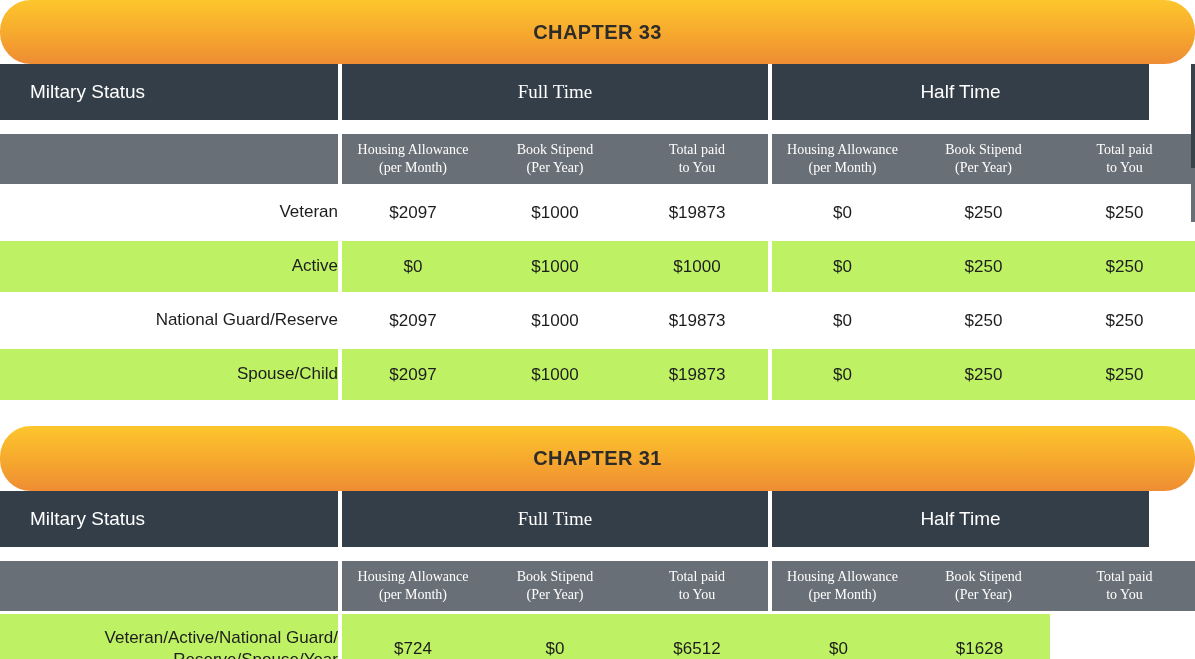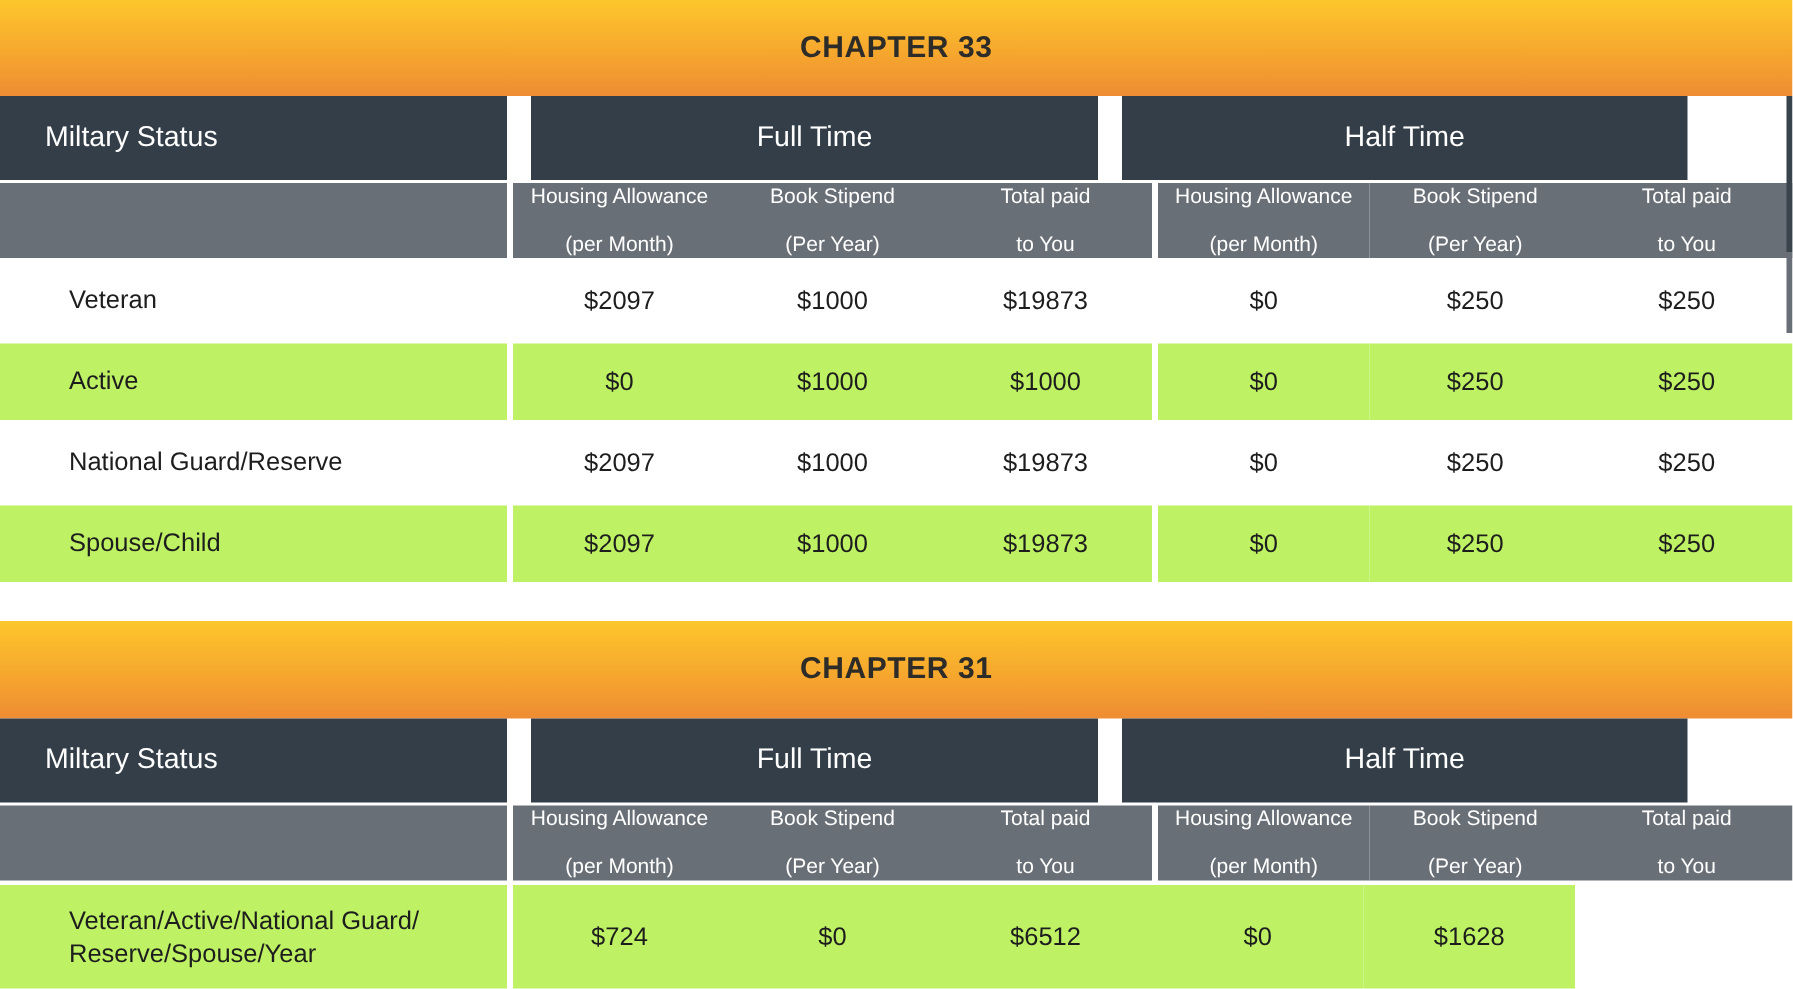--- a/index.html
+++ b/index.html
@@ -17,6 +17,7 @@
     height: 64px;
     display: flex; align-items: center; justify-content: center;
     background: linear-gradient(180deg, #fdc62c 0%, #f6a72e 55%, #ee8c33 100%);
+    border-radius: 31px;
   }
   .table-2 .banner { height: 65px; }
   .banner-title {

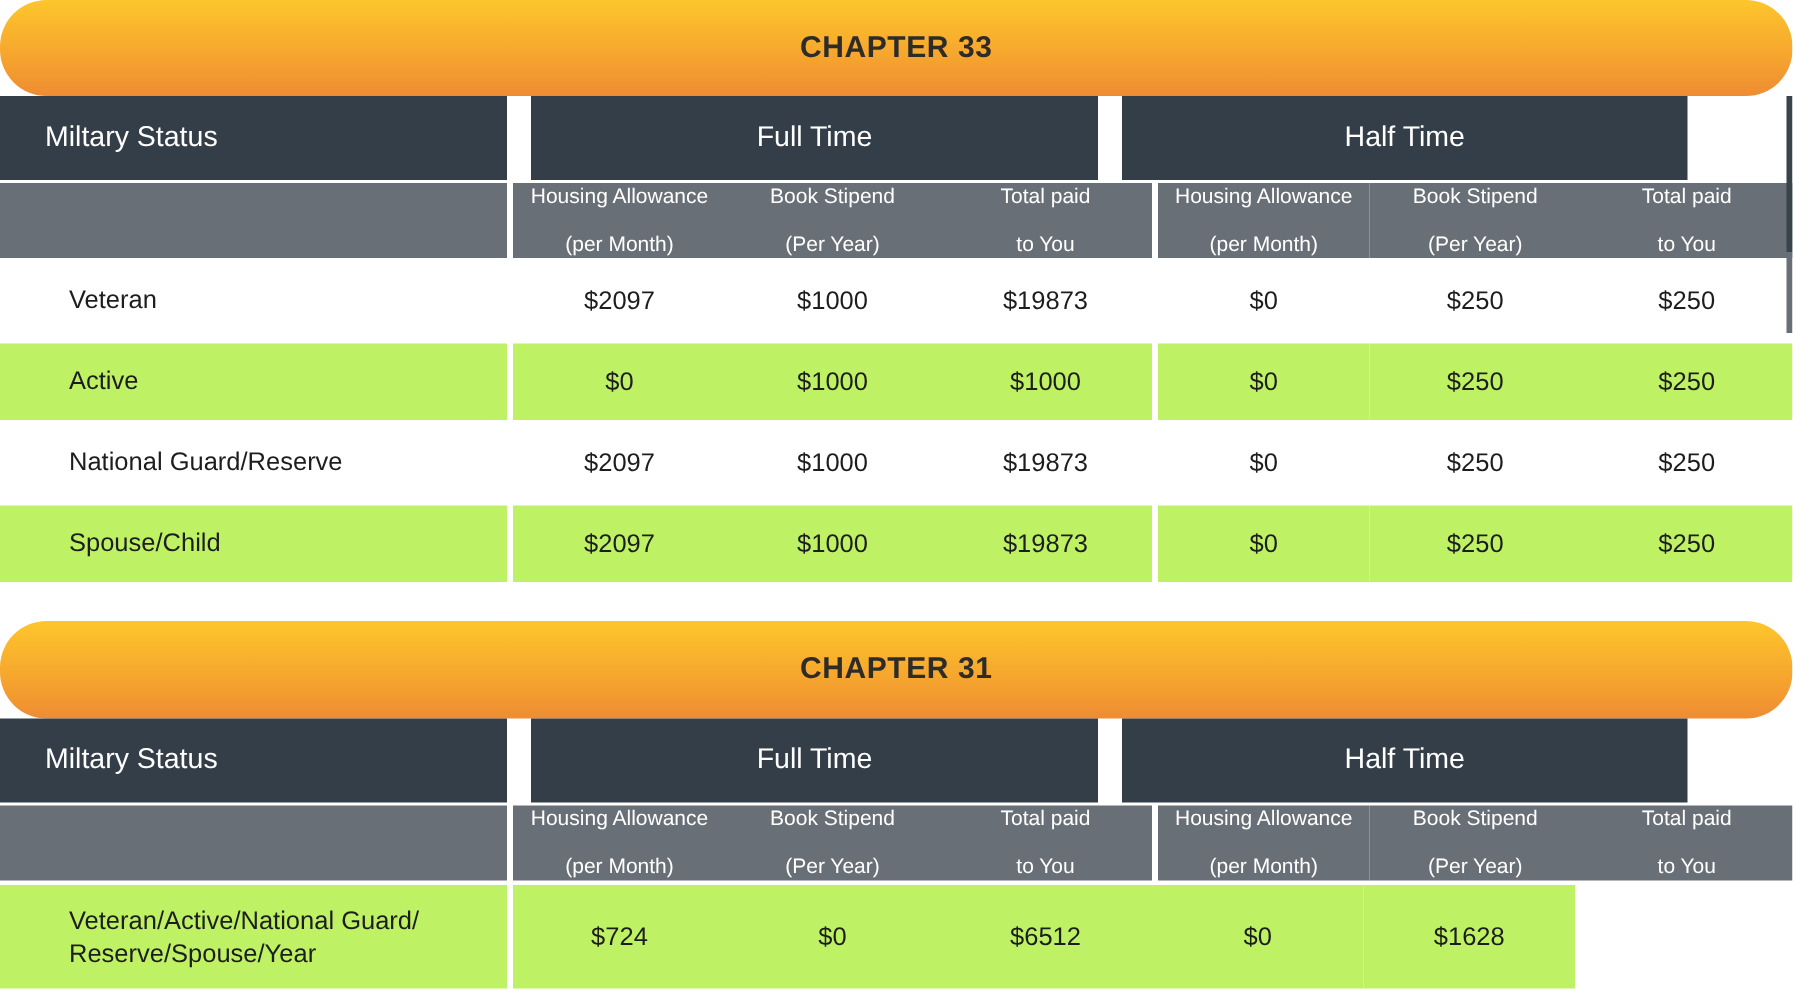--- a/index.html
+++ b/index.html
@@ -26,7 +26,7 @@
 
   .row { display: flex; }
 
-  .head-row { height: 56px; margin-bottom: 2px; gap: 12px; }
+  .head-row { height: 56px; margin-bottom: 14px; }
   .head-cell {
     background: #333e48; color: #ffffff; font-size: 19px;
     display: flex; align-items: center;

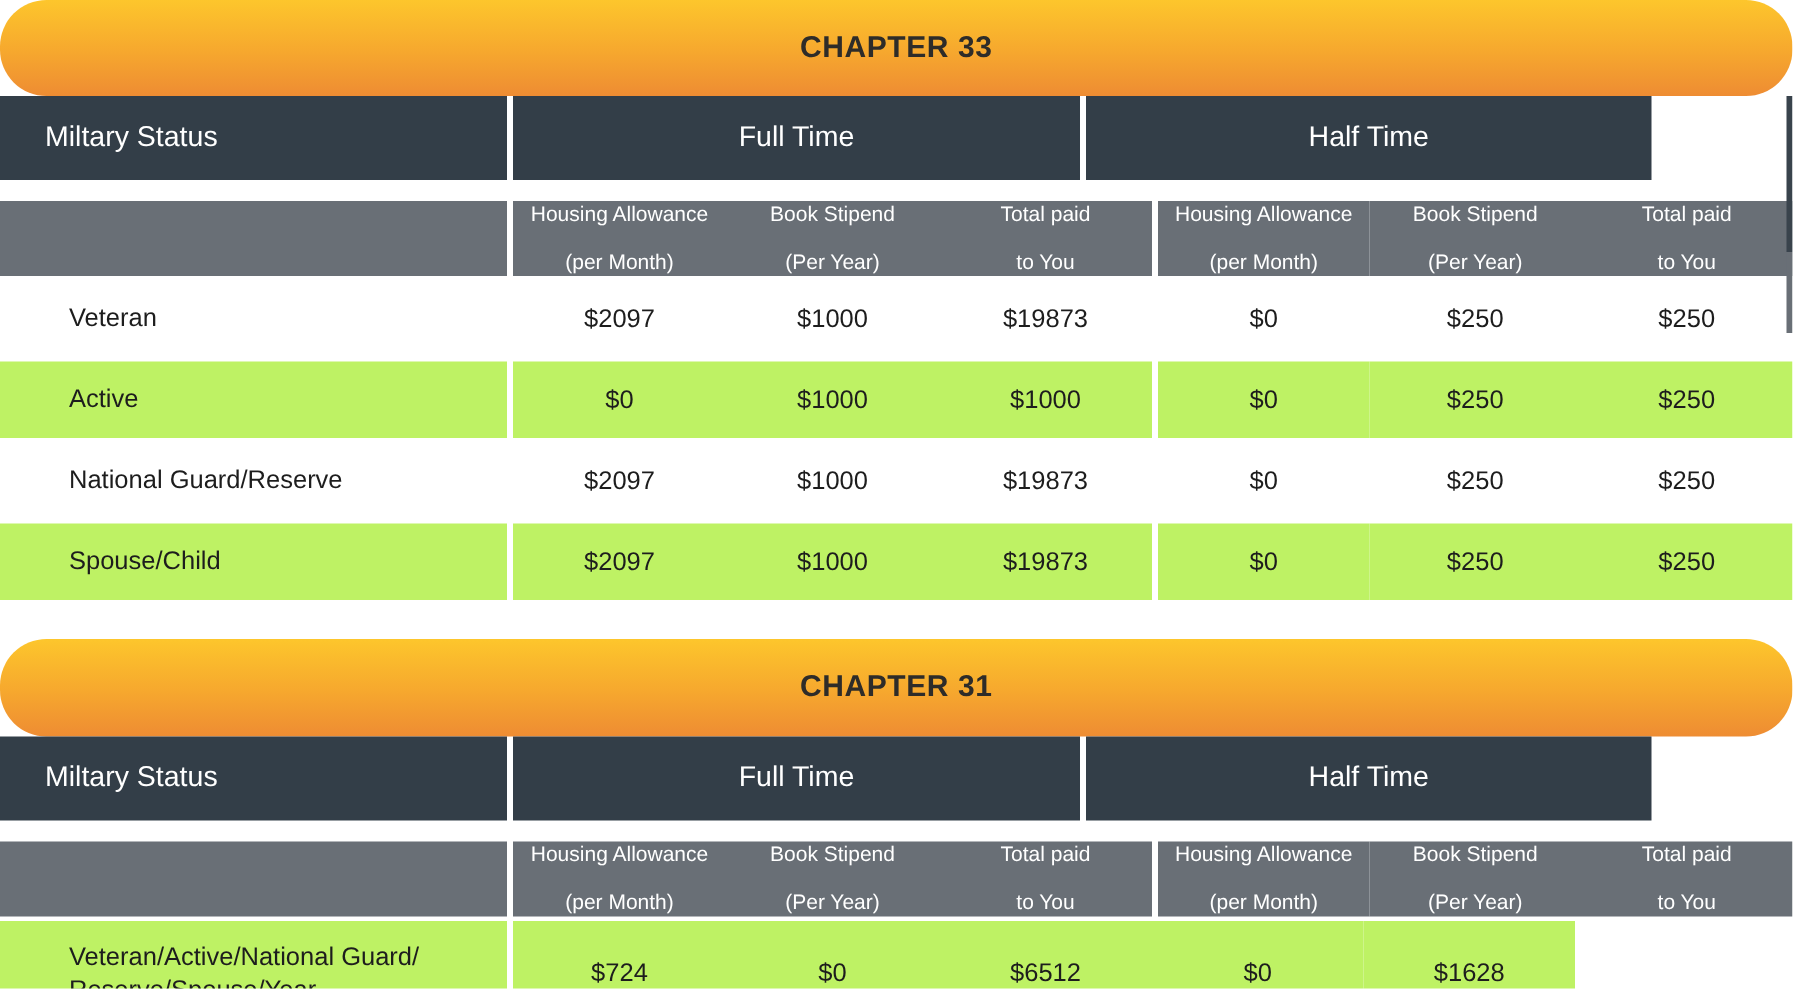--- a/index.html
+++ b/index.html
@@ -33,7 +33,7 @@
   }
   .status-head { width: 338px; padding-left: 30px; }
   .group-head { justify-content: center; }
-  .ft-span { width: 378px; margin-left: 4px; }
+  .ft-span { width: 426px; margin-left: 4px; font-family: Liberation Serif, serif; }
   .ht-span { width: 377px; margin-left: 4px; }
 
   .sub-row { height: 50px; }

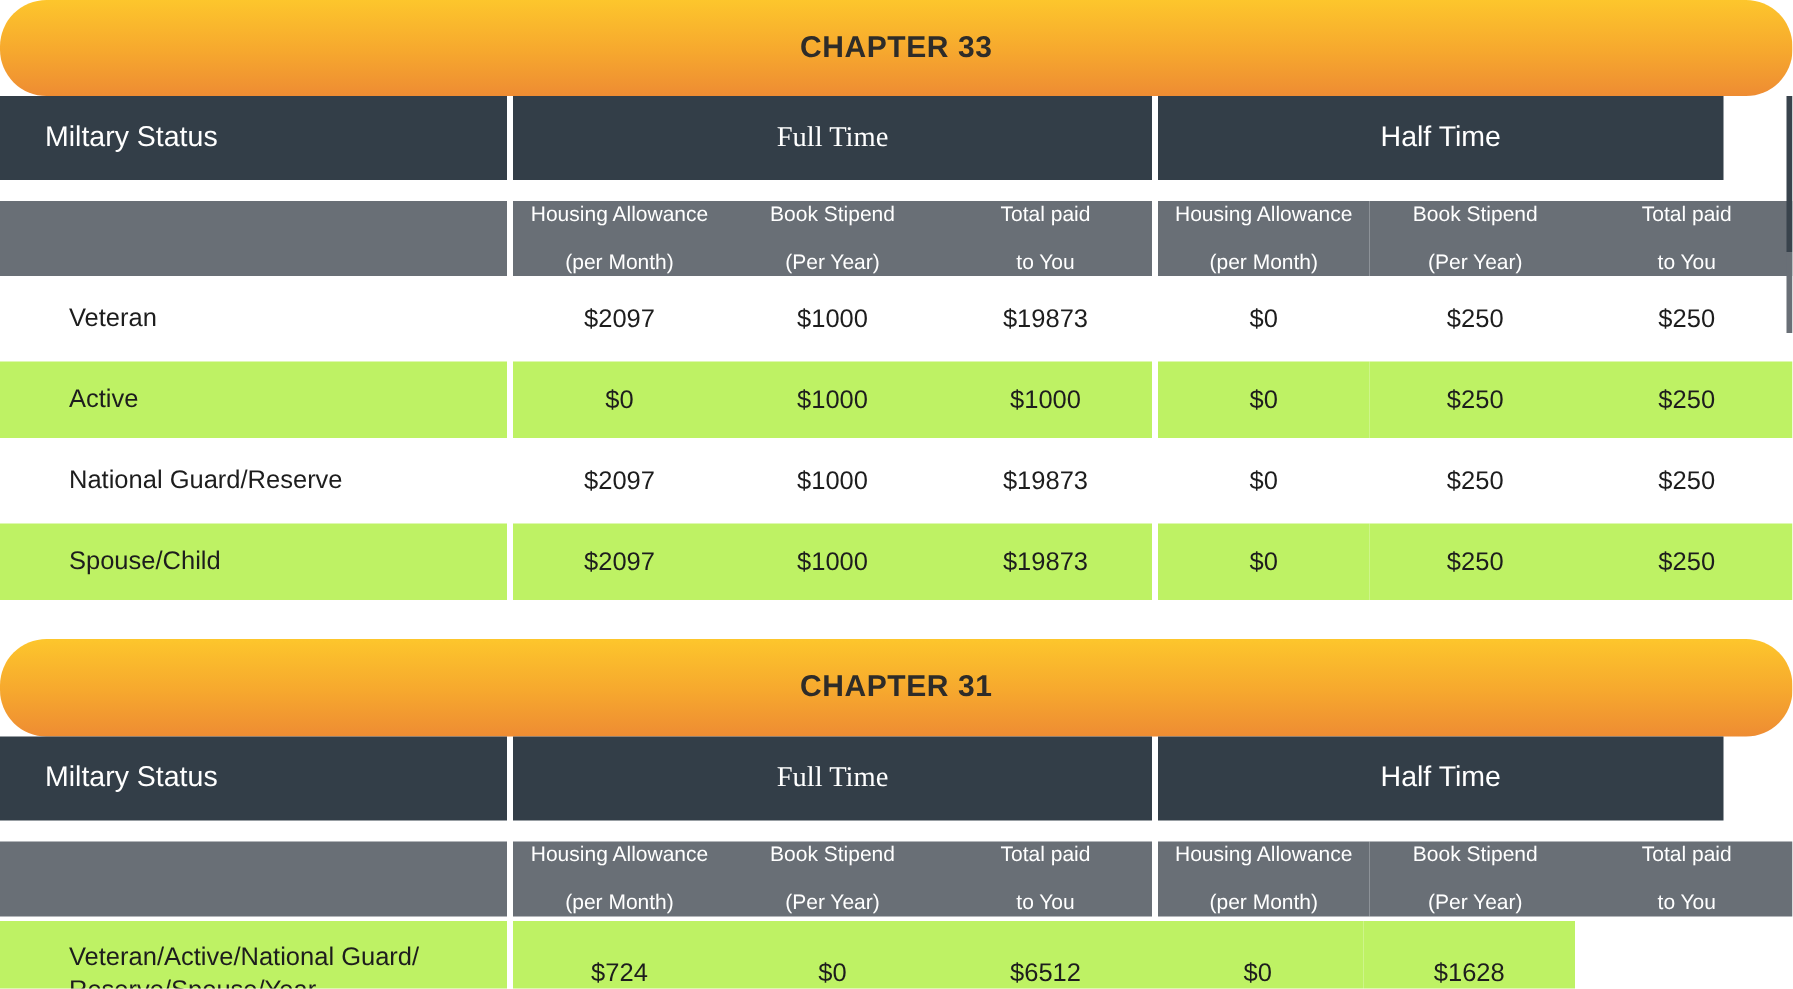--- a/index.html
+++ b/index.html
@@ -39,8 +39,9 @@
   .sub-row { height: 50px; }
   .sub-cell {
     background: #696f76; color: #ffffff; font-size: 14px; line-height: 1.28;
-    display: flex; flex-direction: column; align-items: center; justify-content: space-between;
+    display: flex; flex-direction: column; align-items: center; justify-content: center;
     text-align: center;
+    font-family: Liberation Serif, serif;
   }
   .sub-status { width: 338px; }
   .sub-col { width: 142px; }

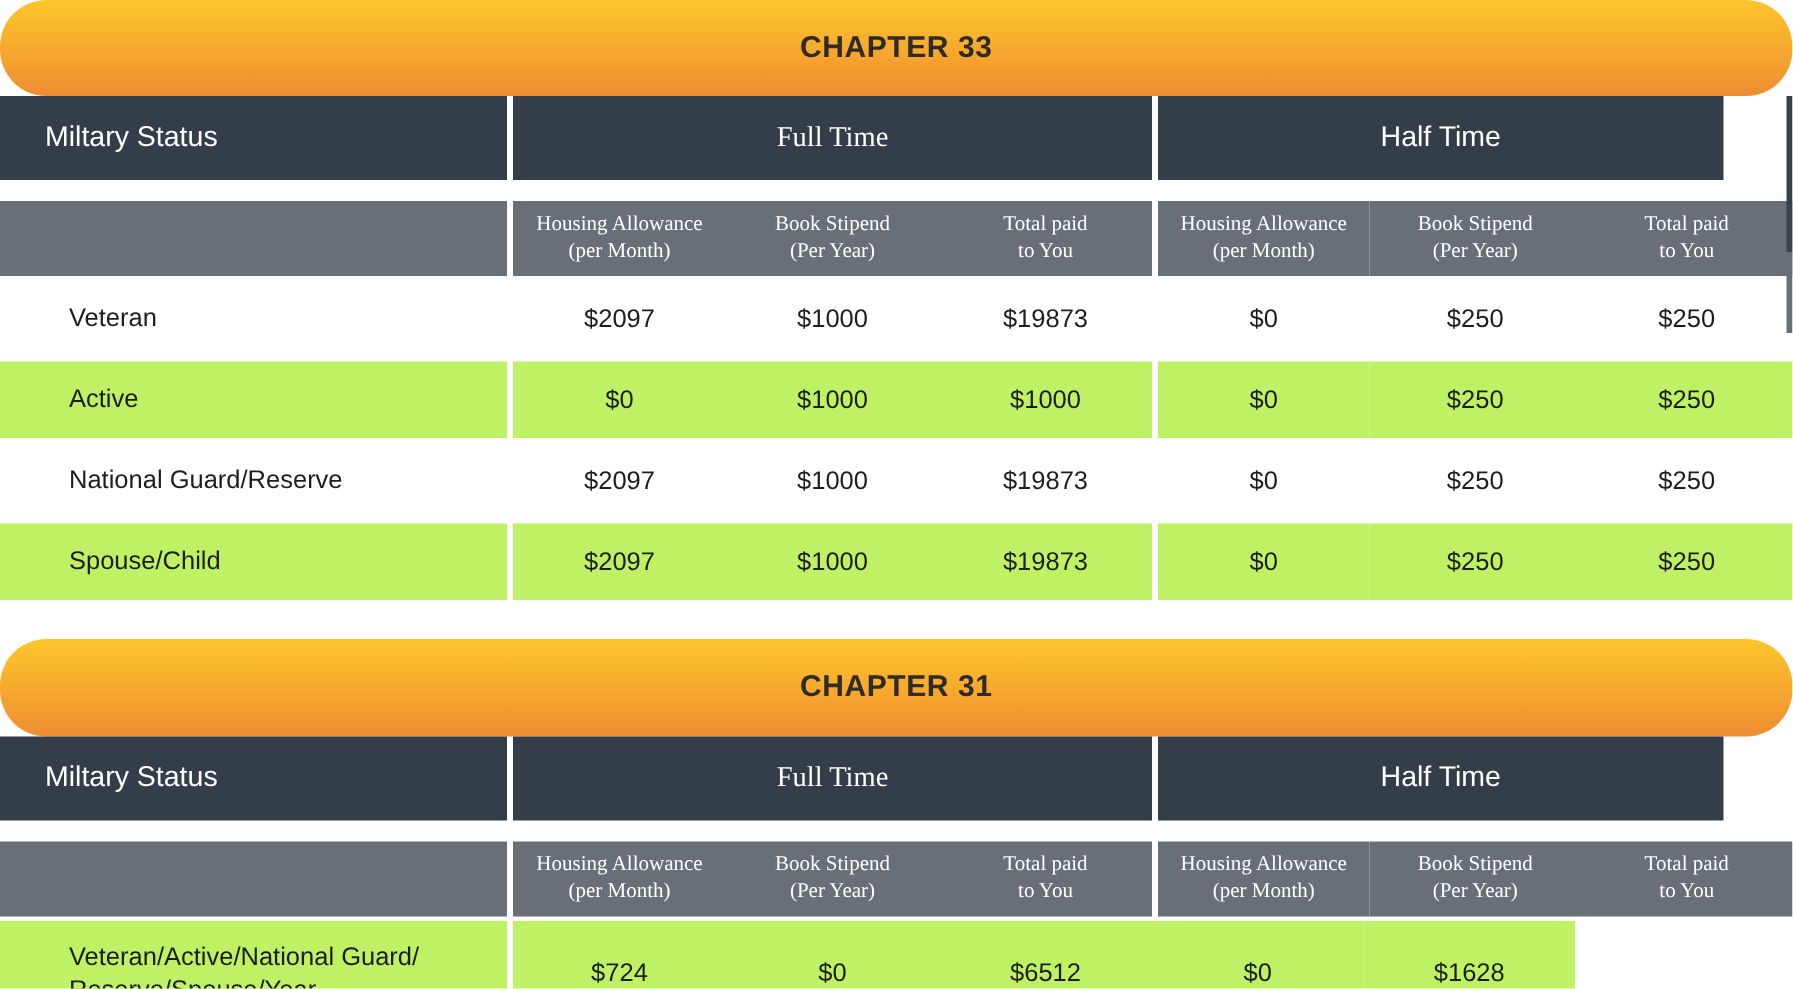--- a/index.html
+++ b/index.html
@@ -55,7 +55,7 @@
     display: flex; align-items: center;
     font-size: 17px; color: #1d1d1d;
   }
-  .status-cell { width: 338px; padding-left: 46px; line-height: 1.32; flex-direction: column; align-items: flex-start; justify-content: center; }
+  .status-cell { width: 338px; padding-left: 46px; line-height: 1.32; flex-direction: column; align-items: flex-end; justify-content: center; }
   .status-line { display: block; }
   .val { width: 142px; justify-content: center; }
   .val.ht { width: 141px; }

